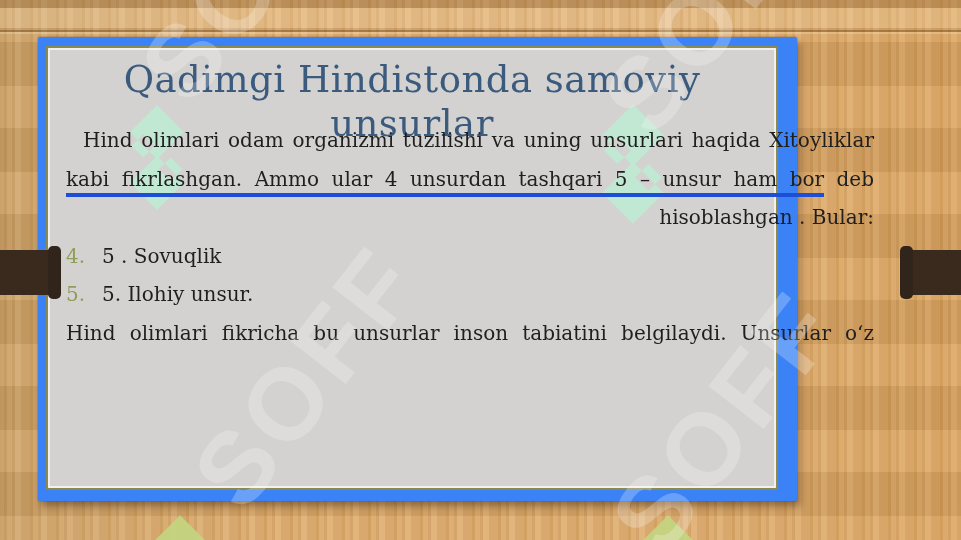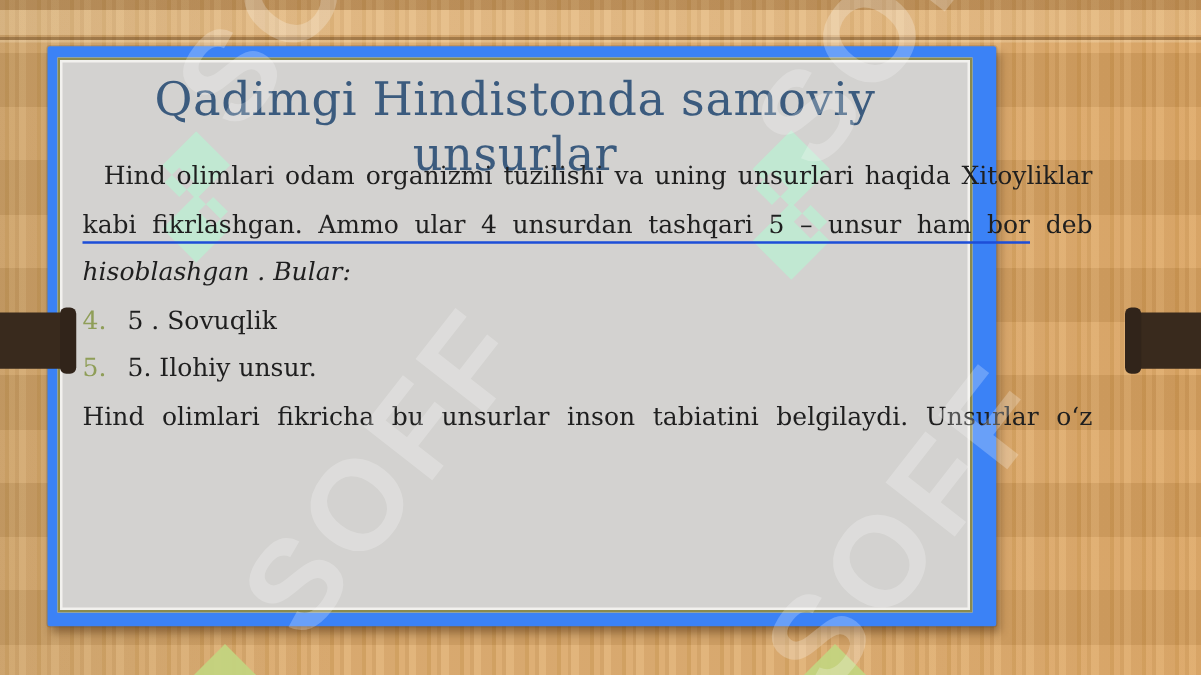--- a/index.html
+++ b/index.html
@@ -60,7 +60,7 @@
   }
   .jline { text-align: justify; text-align-last: justify; white-space: normal; }
   .indent { padding-left: 17px; }
-  .uline { border-bottom: 2px solid #1d4ed8; padding-bottom: 2px; }
+  .uline { border-bottom: 4px solid #1d4ed8; padding-bottom: 2px; }
   .plain { text-align: left; font-style: italic; }
   .li-row { }
   .li-num {

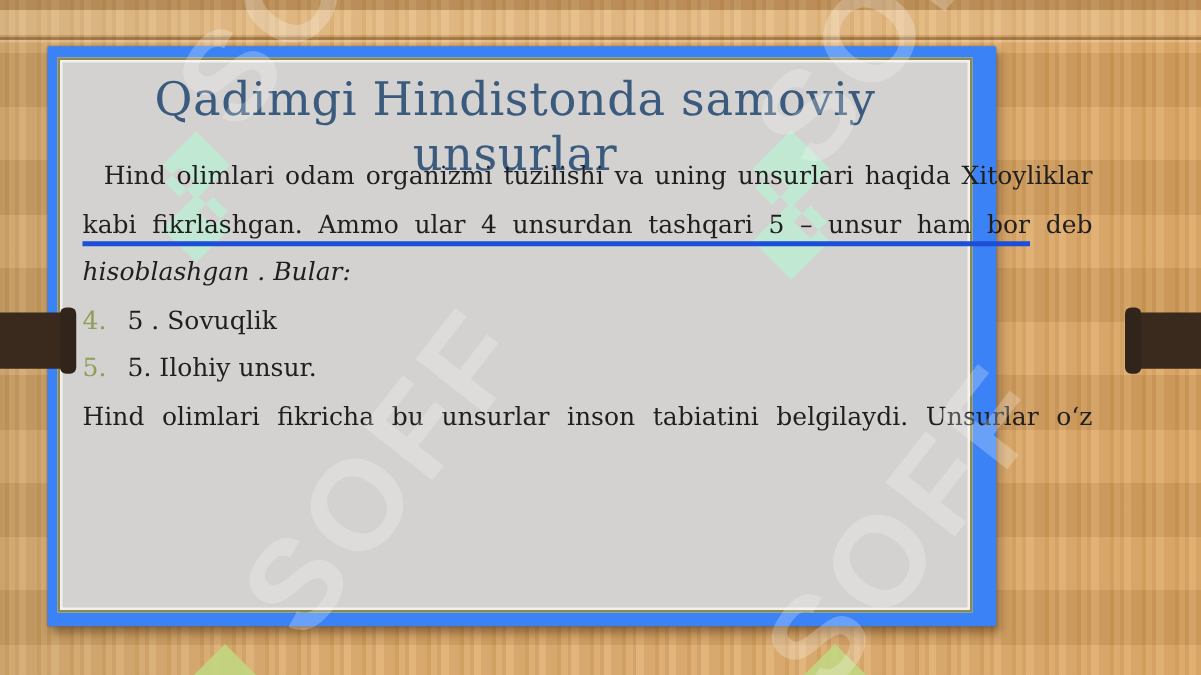--- a/index.html
+++ b/index.html
@@ -61,7 +61,7 @@
   .jline { text-align: justify; text-align-last: justify; white-space: normal; }
   .indent { padding-left: 17px; }
   .uline { border-bottom: 4px solid #1d4ed8; padding-bottom: 2px; }
-  .plain { text-align: left; font-style: italic; }
+  .plain { text-align: right; }
   .li-row { }
   .li-num {
     display: inline-block; width: 36px; color: #8f9e58;

